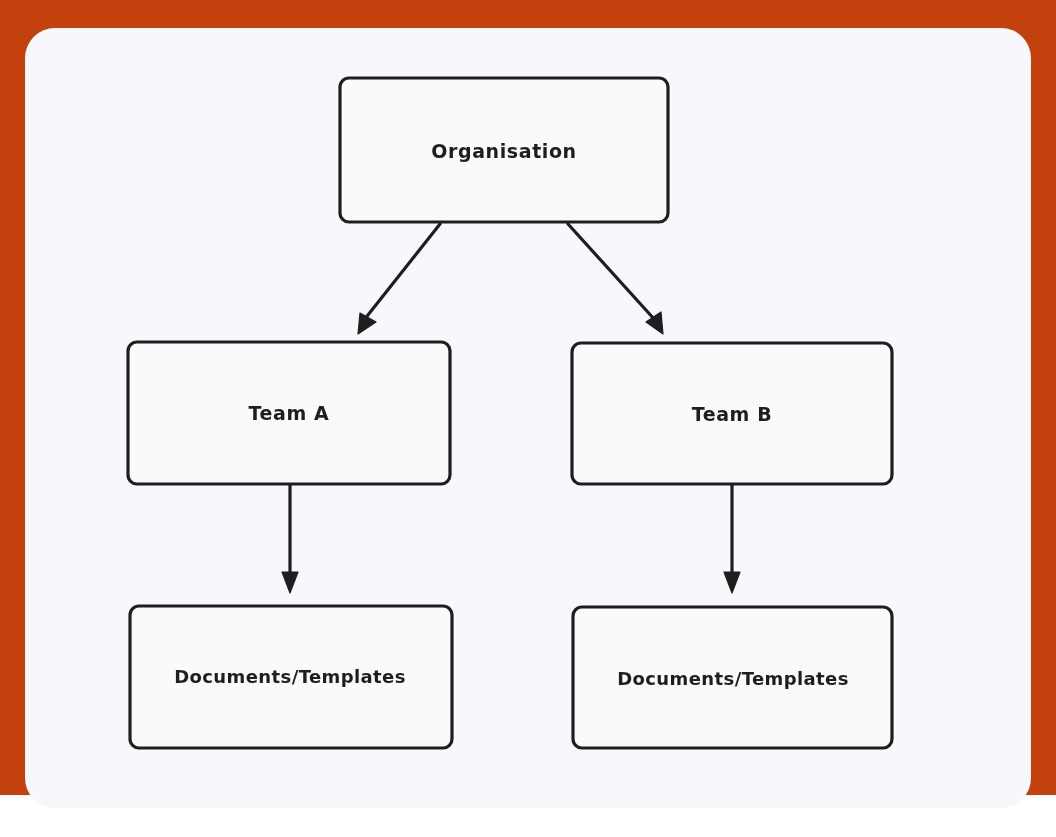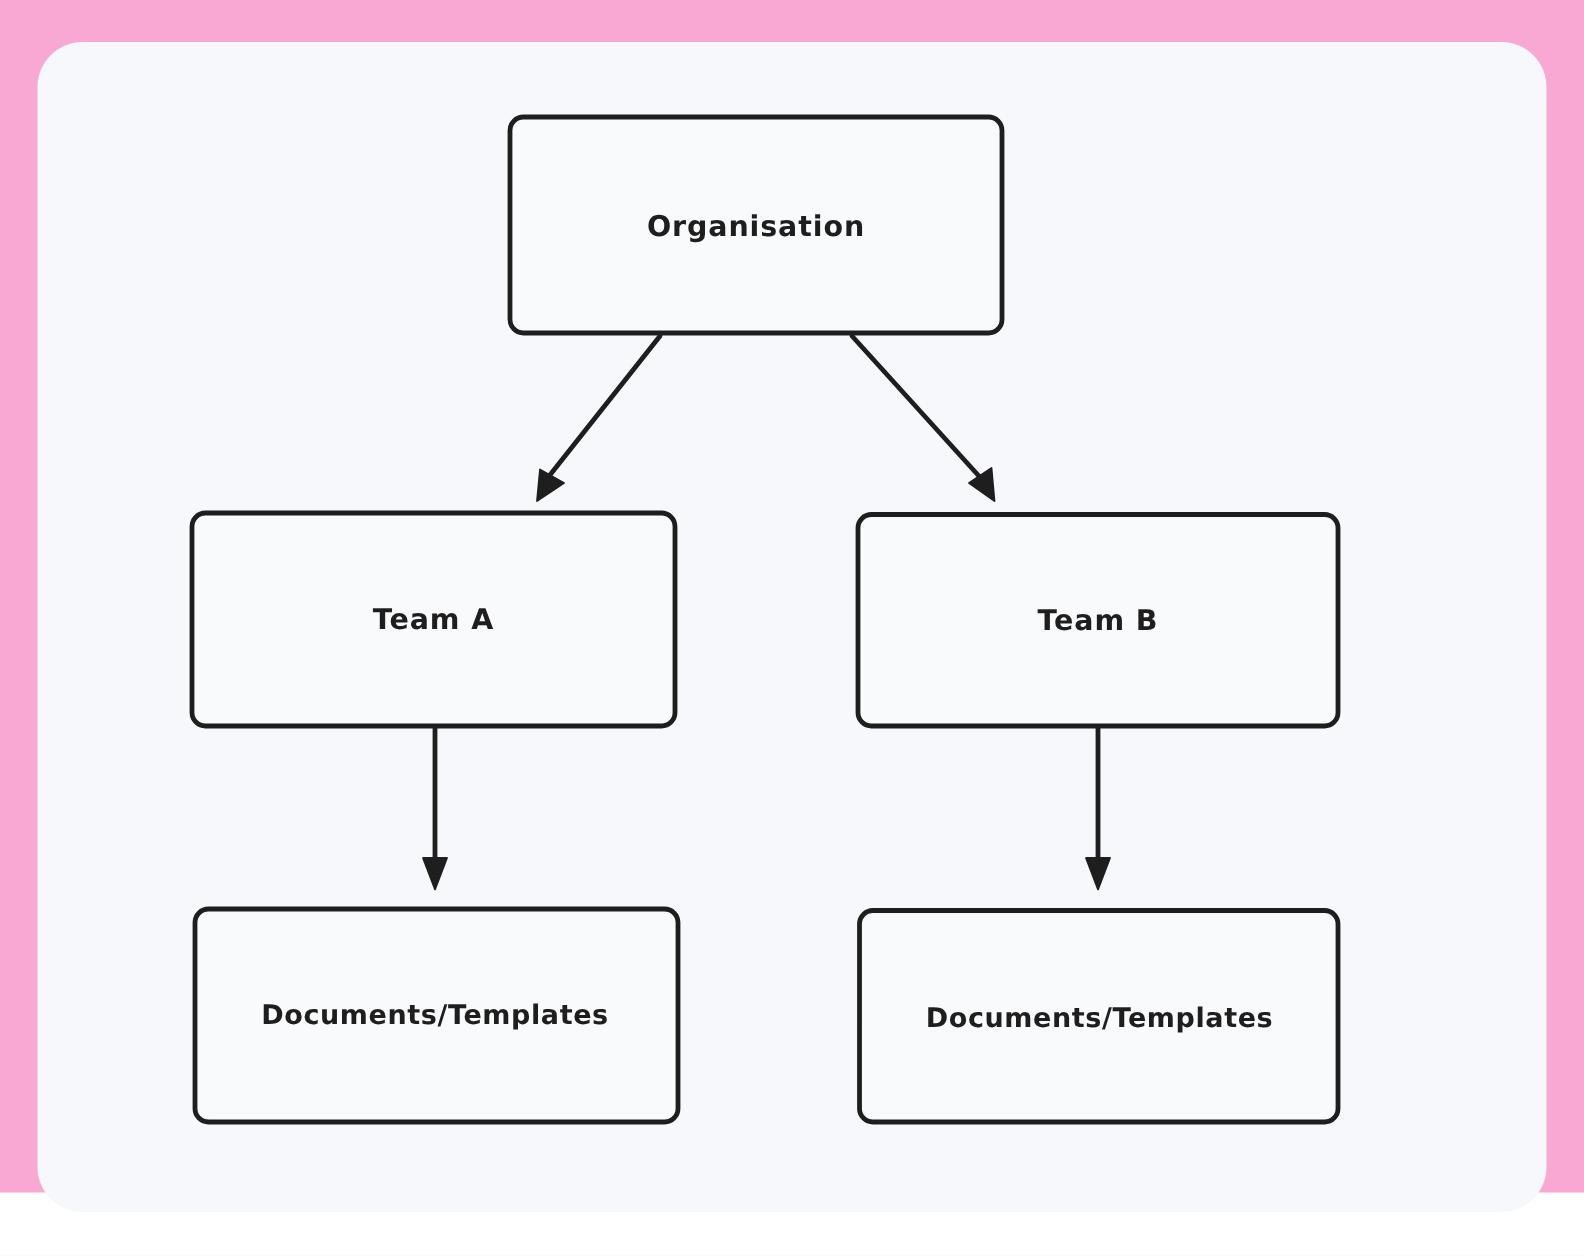--- a/index.html
+++ b/index.html
@@ -17,7 +17,7 @@
     position: relative;
     width: 1056px;
     height: 795px;
-    background: #f9a8d4;
+    background: #c2410c;
     box-sizing: border-box;
   }
   #panel {

